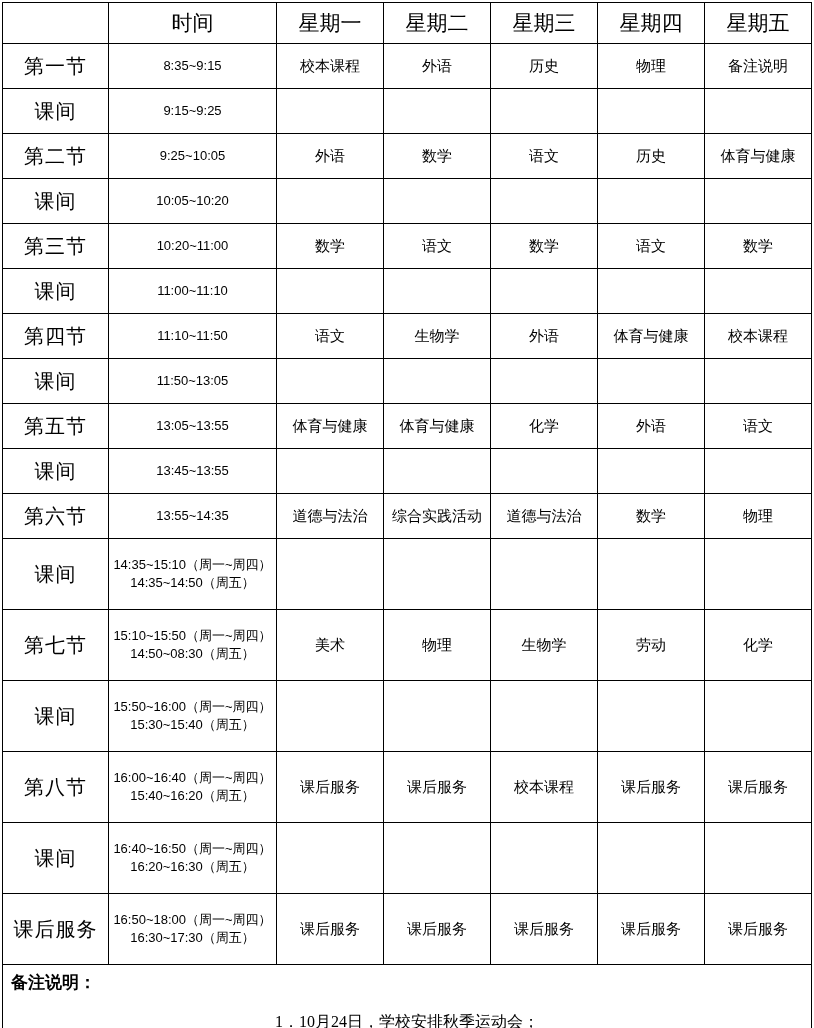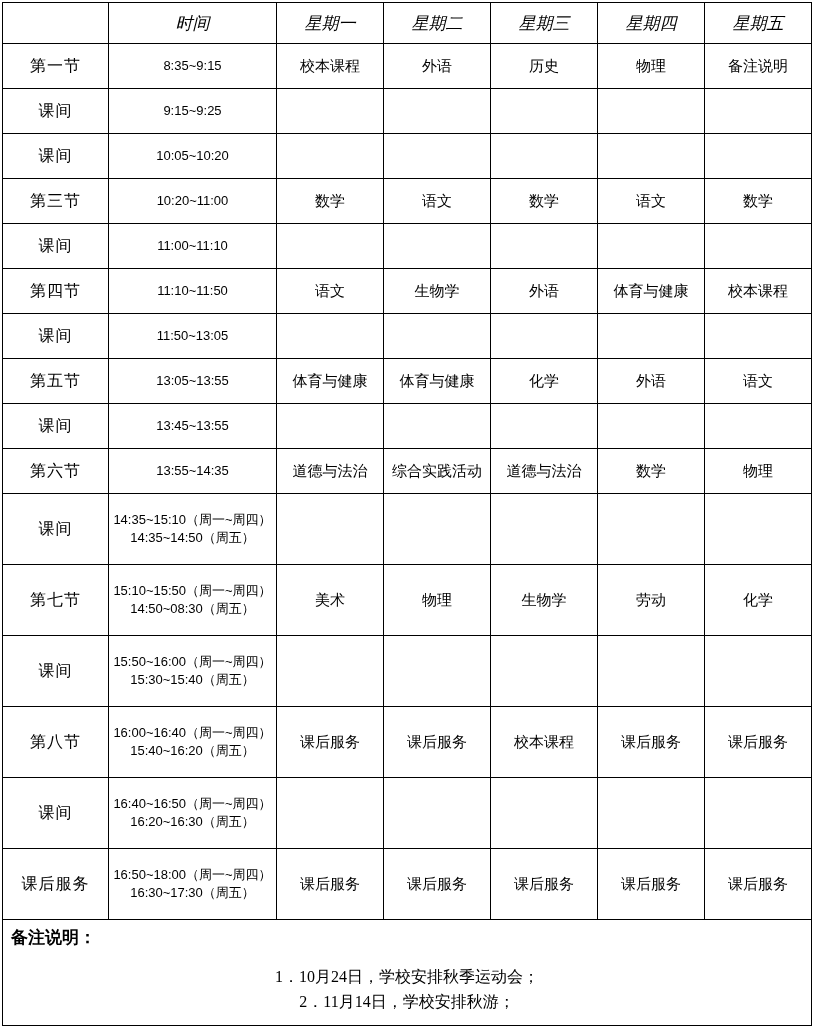--- a/index.html
+++ b/index.html
@@ -34,10 +34,9 @@
   col.c-day    { width: 107px; }
 
   thead th {
-    font-size: 17px;
+    font-size: 21px;
     height: 36px;
     font-family: "Liberation Serif", "DejaVu Serif", serif;
-    font-style: italic;
   }
   td.period {
     font-size: 16px;

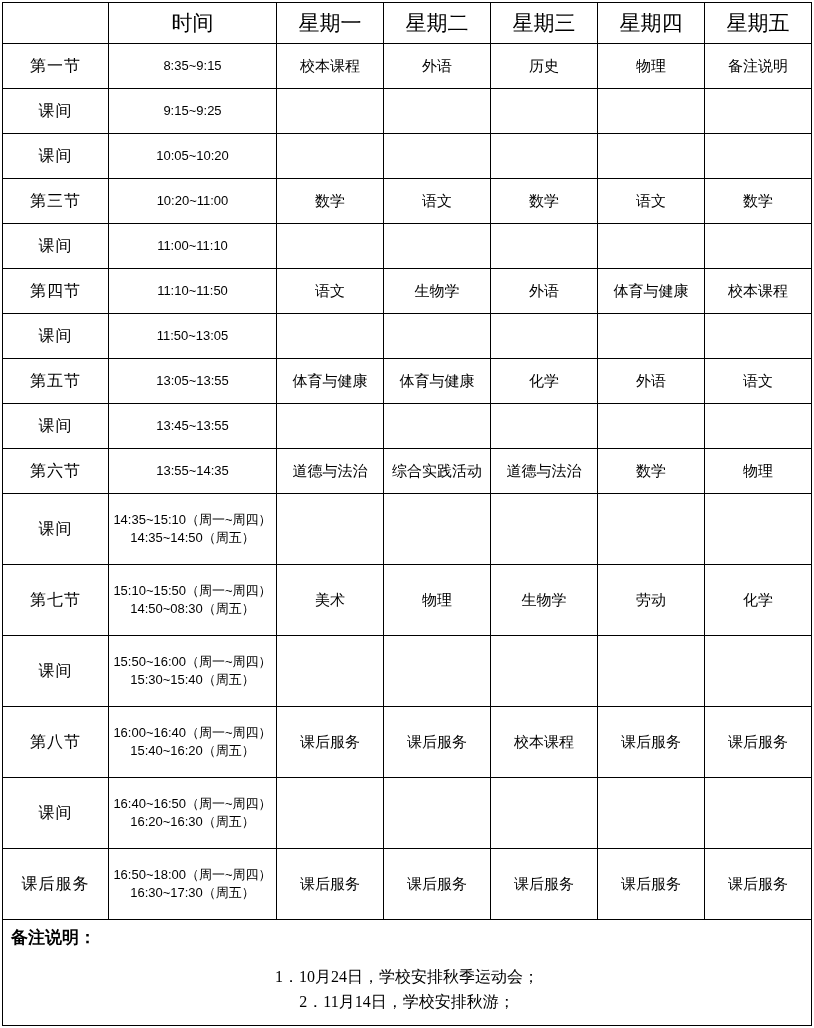--- a/index.html
+++ b/index.html
@@ -39,7 +39,7 @@
     font-family: "Liberation Serif", "DejaVu Serif", serif;
   }
   td.period {
-    font-size: 16px;
+    font-size: 20px;
     letter-spacing: 1px;
   }
   td.time {

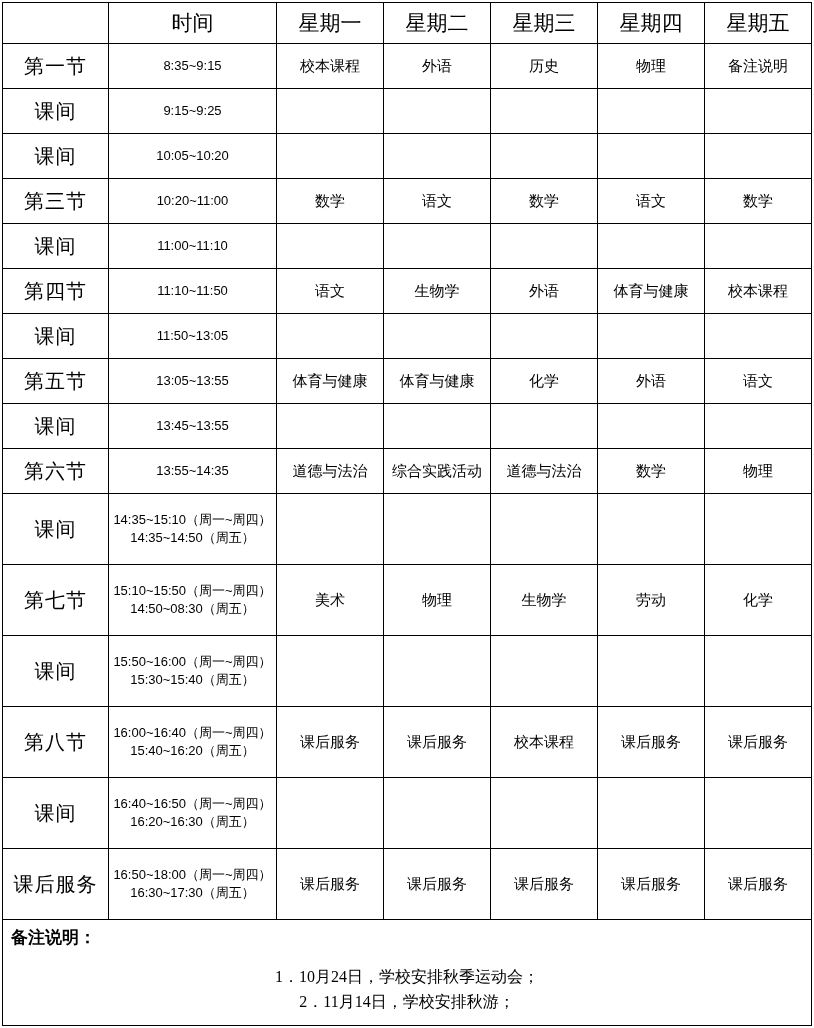--- a/index.html
+++ b/index.html
@@ -126,6 +126,17 @@
           <td class="subject"></td>
           <td class="subject"></td>
         </tr>
+        <tr class="row-normal">
+          <td class="period">第二节</td>
+          <td class="time">
+            <span class="multi">9:25~10:05</span>
+          </td>
+          <td class="subject">外语</td>
+          <td class="subject">数学</td>
+          <td class="subject">语文</td>
+          <td class="subject">历史</td>
+          <td class="subject">体育与健康</td>
+        </tr>
         <tr class="row-break">
           <td class="period">课间</td>
           <td class="time">

